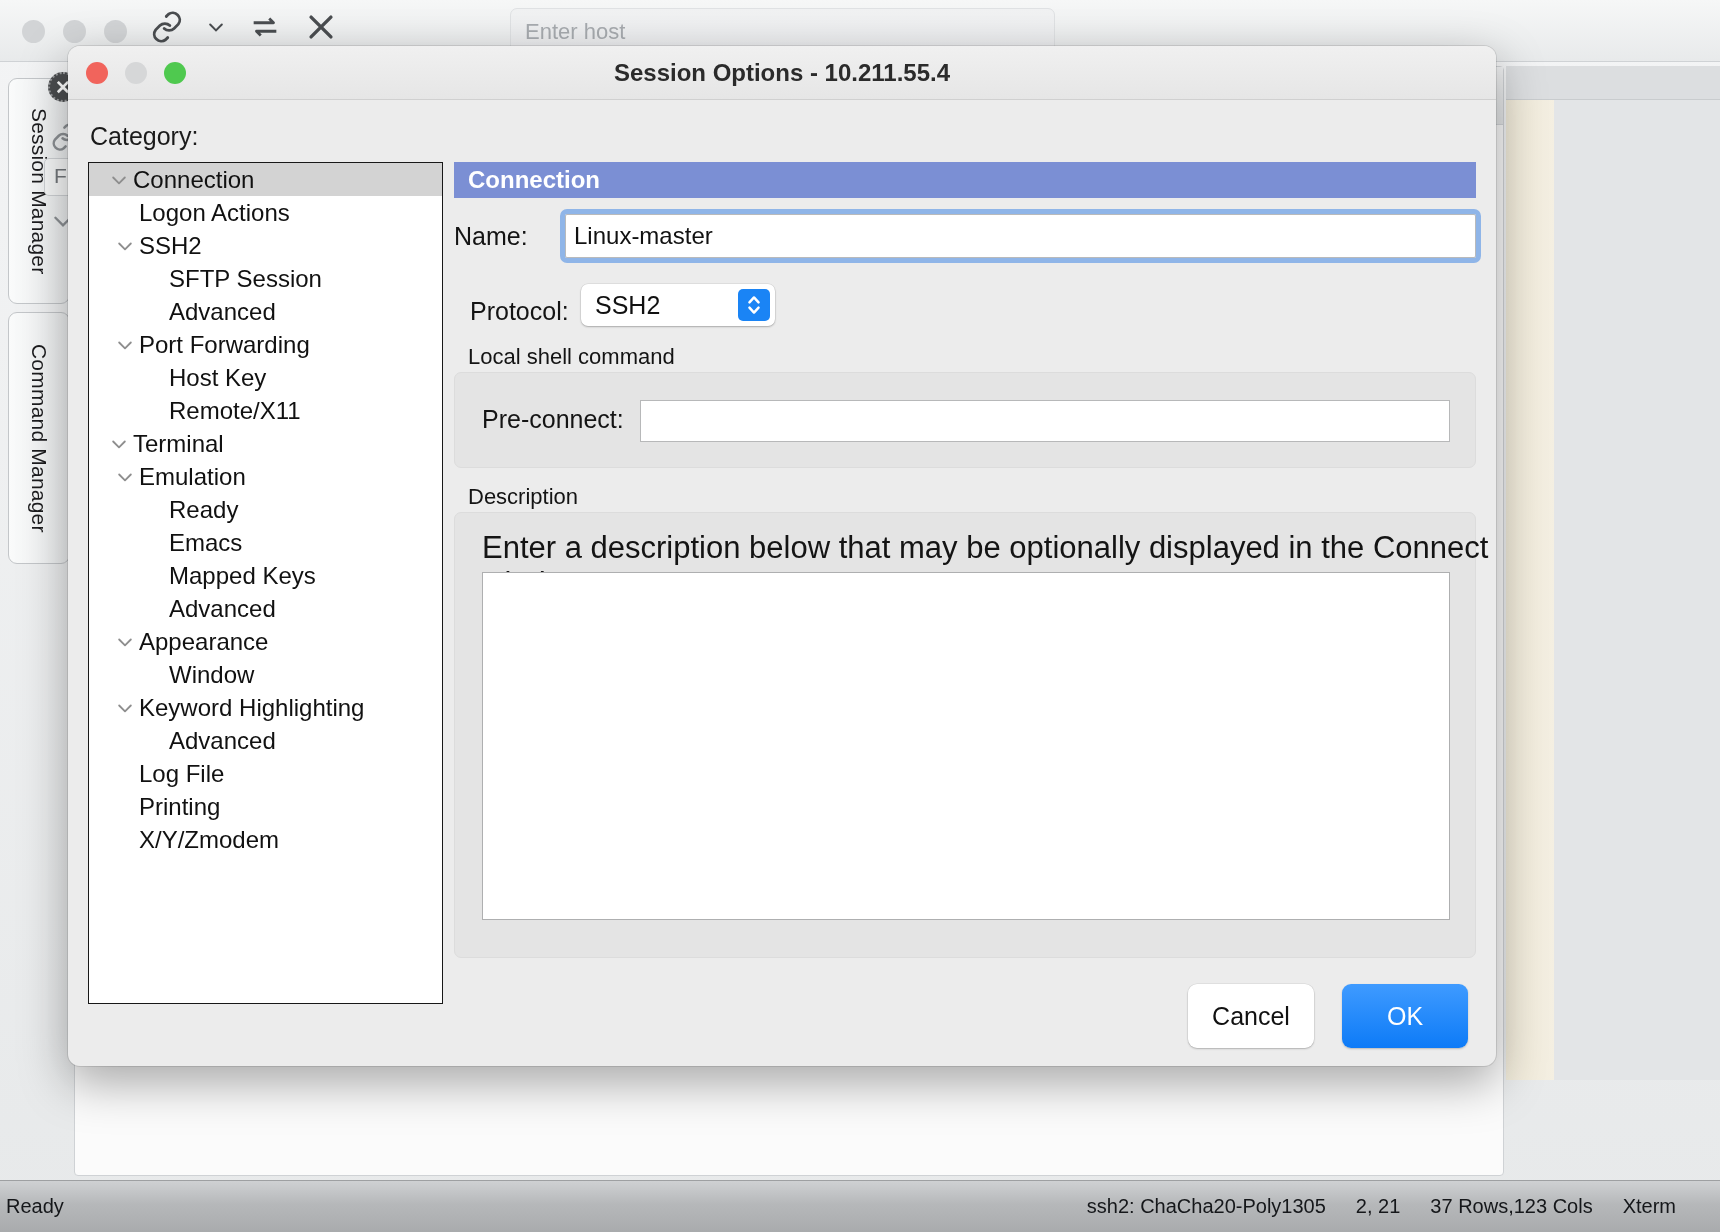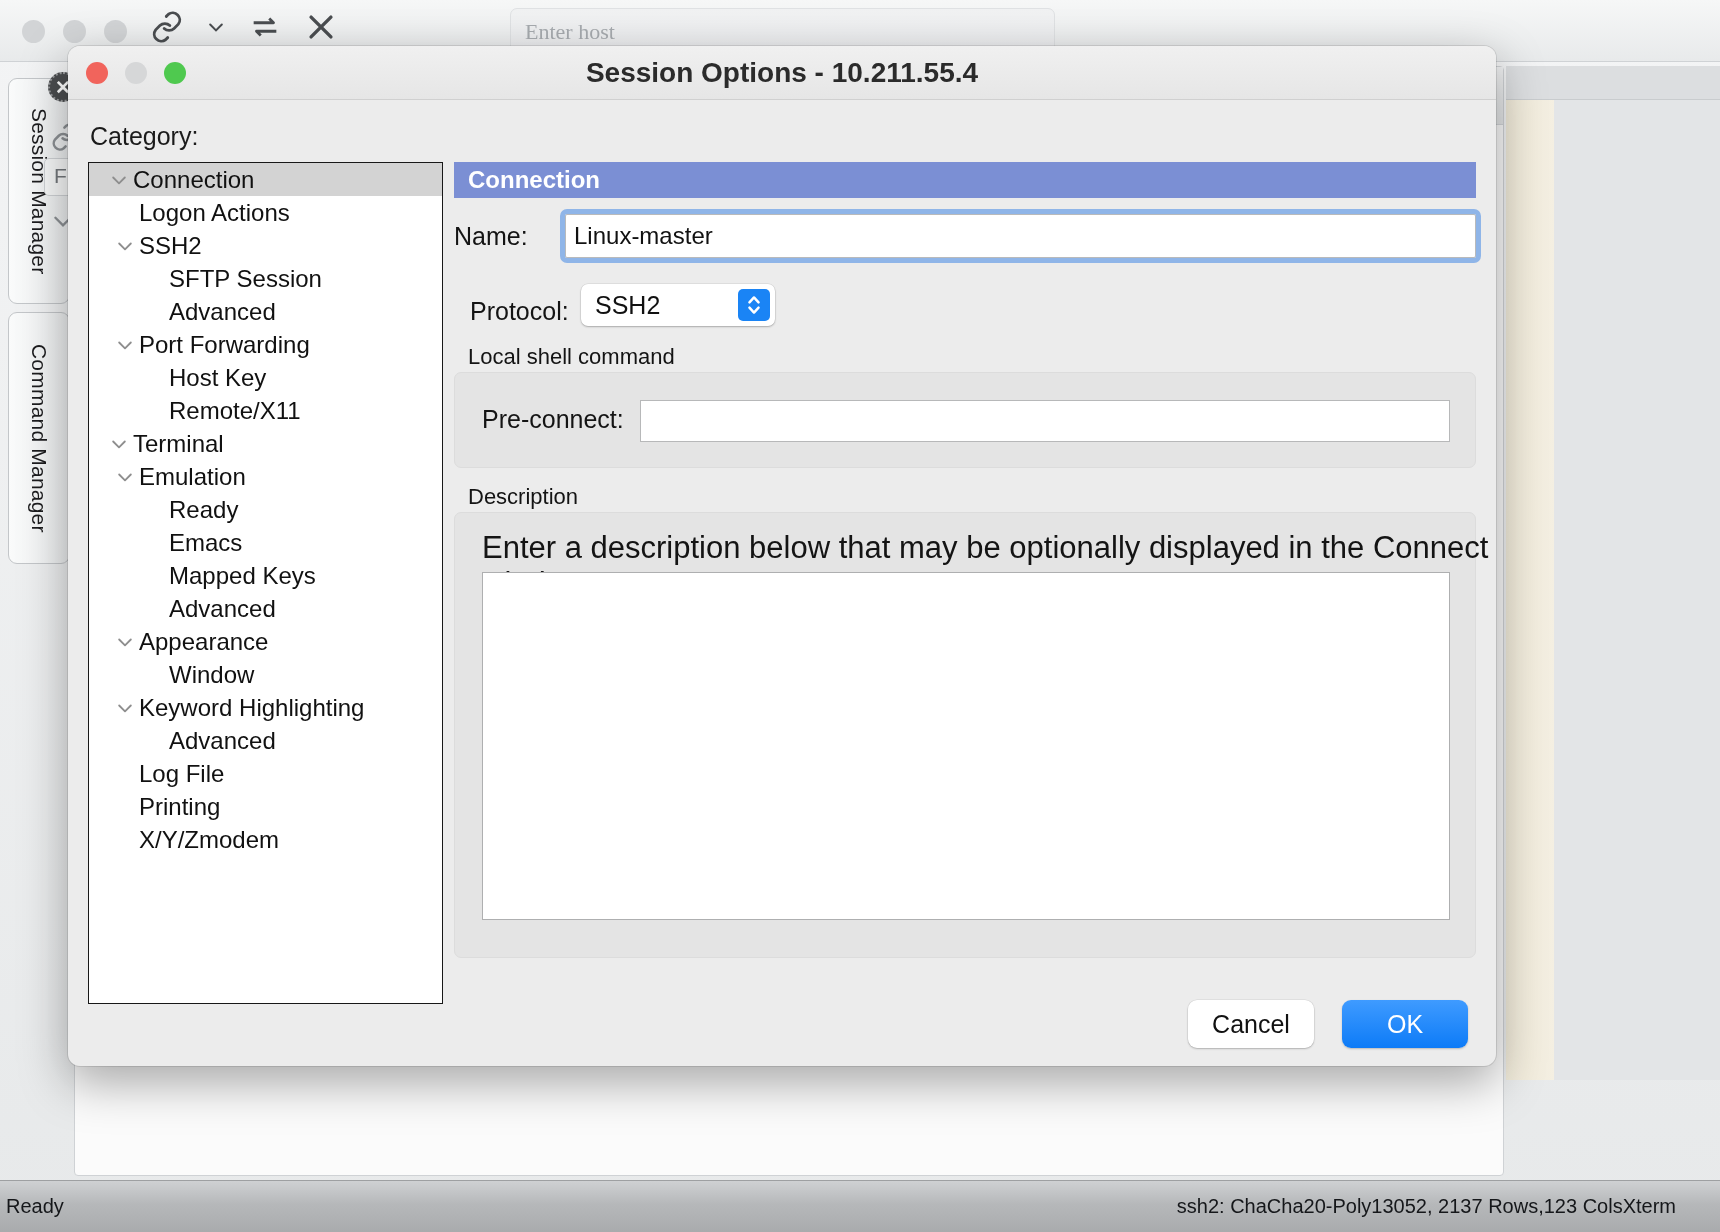--- a/index.html
+++ b/index.html
@@ -30,7 +30,7 @@
     position: absolute; left: 510px; top: 8px; width: 545px; height: 46px;
     border: 1px solid #dfe1e3; border-radius: 7px;
     background: linear-gradient(#f1f2f3, #ebecee);
-    color: #a7abaf; font-size: 22px; padding: 10px 14px; font-family: Liberation Serif, serif;
+    color: #a7abaf; font-size: 22px; padding: 10px 14px;
   }
 
   

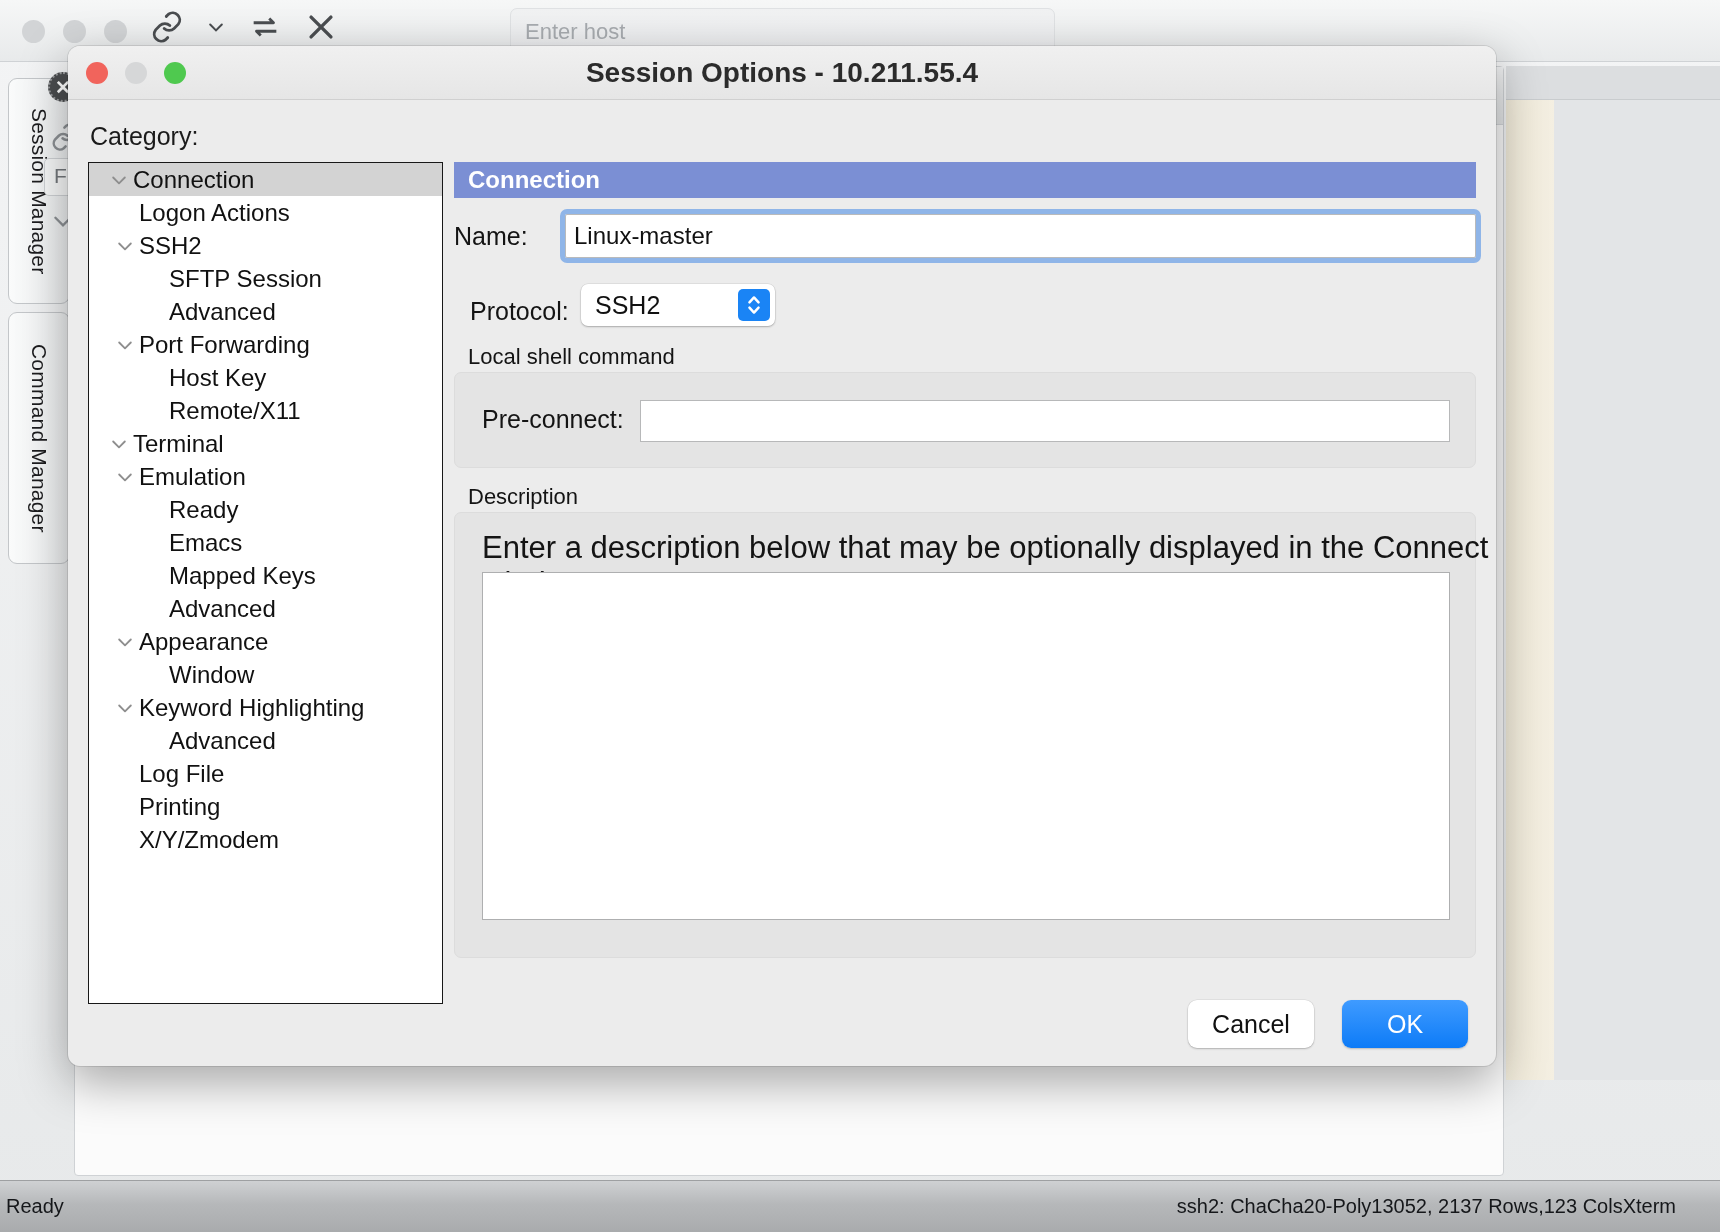--- a/index.html
+++ b/index.html
@@ -111,7 +111,7 @@
     border-bottom: 1px solid #d0d0d0;
     display: flex; align-items: center; justify-content: center;
   }
-  #dlg-title { font-size: 28px; font-weight: bold; color: #2b2b2b; }
+  #dlg-title { font-size: 24px; font-weight: bold; color: #2b2b2b; }
   #dlg-traffic { position: absolute; left: 18px; top: 16px; display: flex; gap: 17px; }
   .tl { width: 22px; height: 22px; border-radius: 50%; }
   .tl.red { background: #f1645c; }

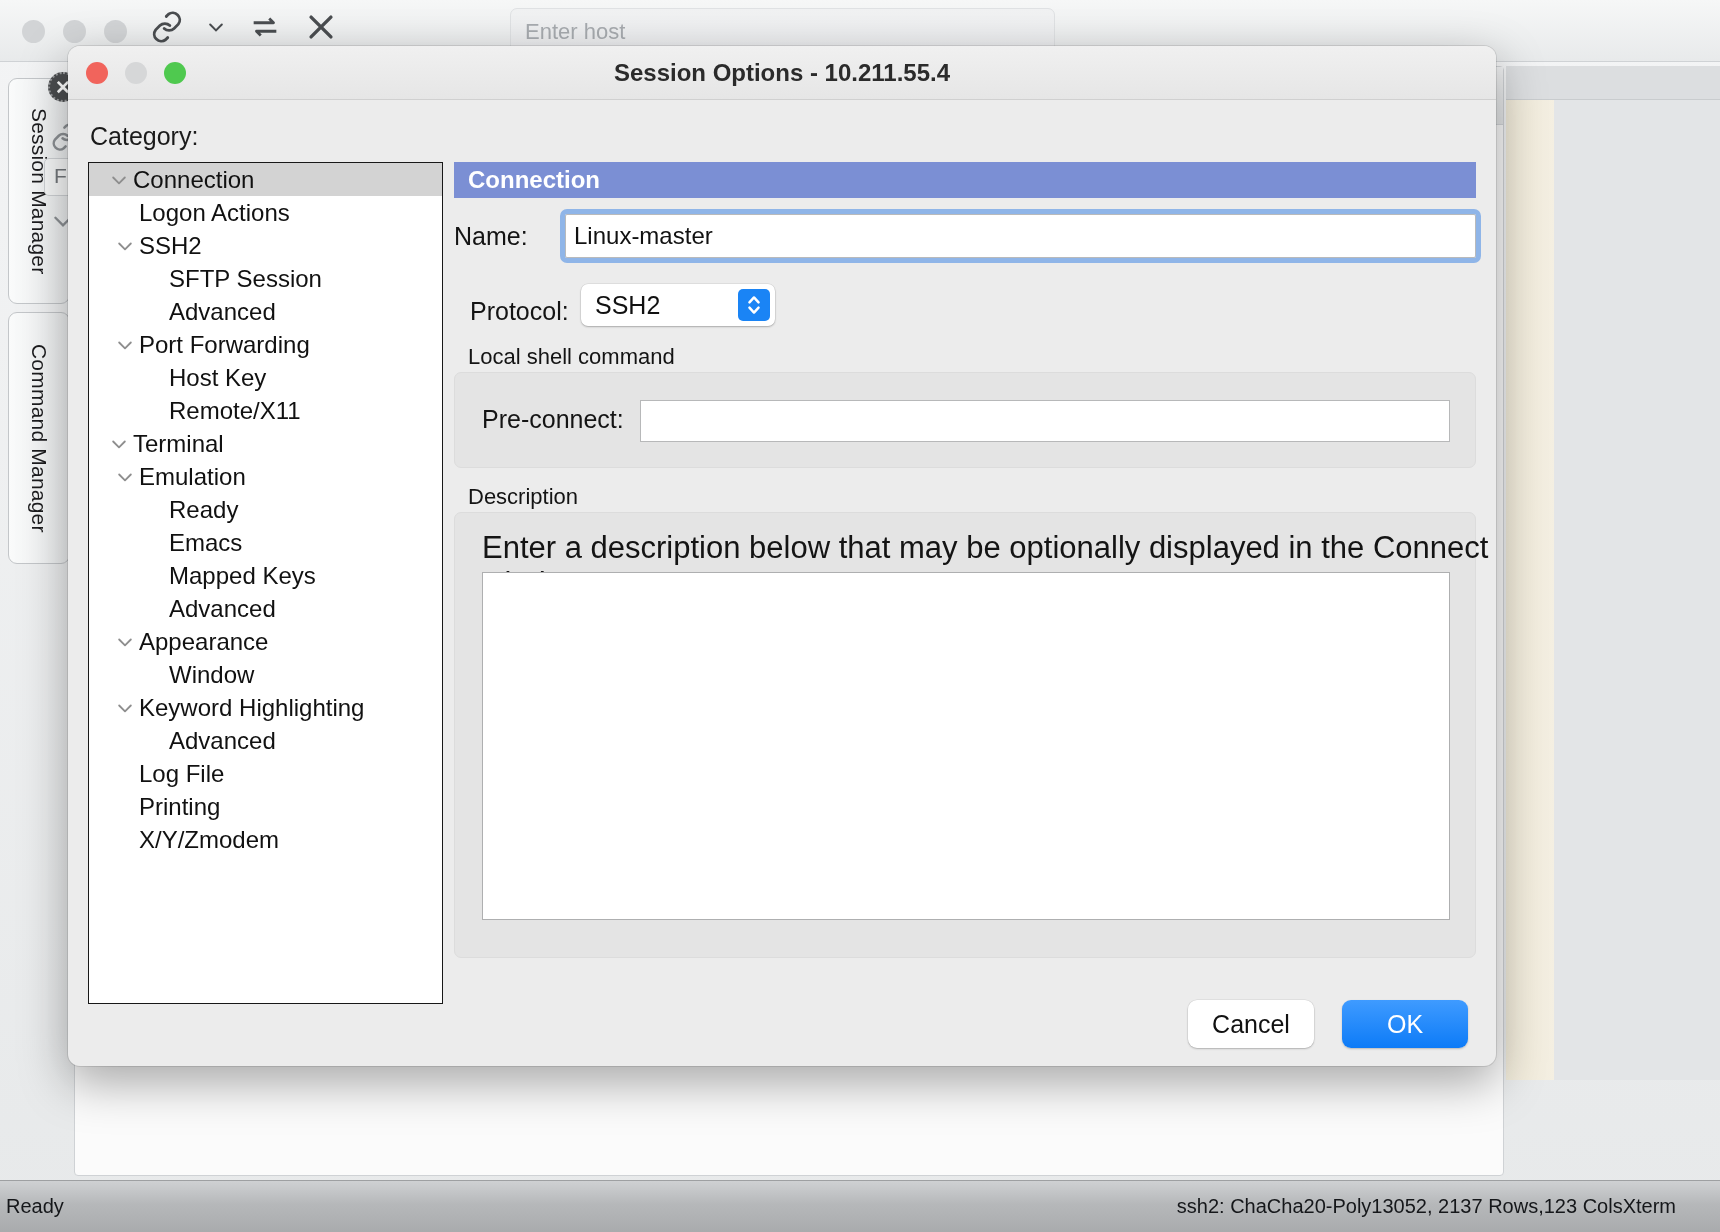--- a/index.html
+++ b/index.html
@@ -195,7 +195,7 @@
   
   #btn-row { position: absolute; right: 28px; bottom: 18px; display: flex; gap: 28px; align-items: center; }
   .btn {
-    height: 48px; border-radius: 9px; font-size: 25px;
+    height: 64px; border-radius: 9px; font-size: 25px;
     display: flex; align-items: center; justify-content: center;
   }
   #cancel-button {

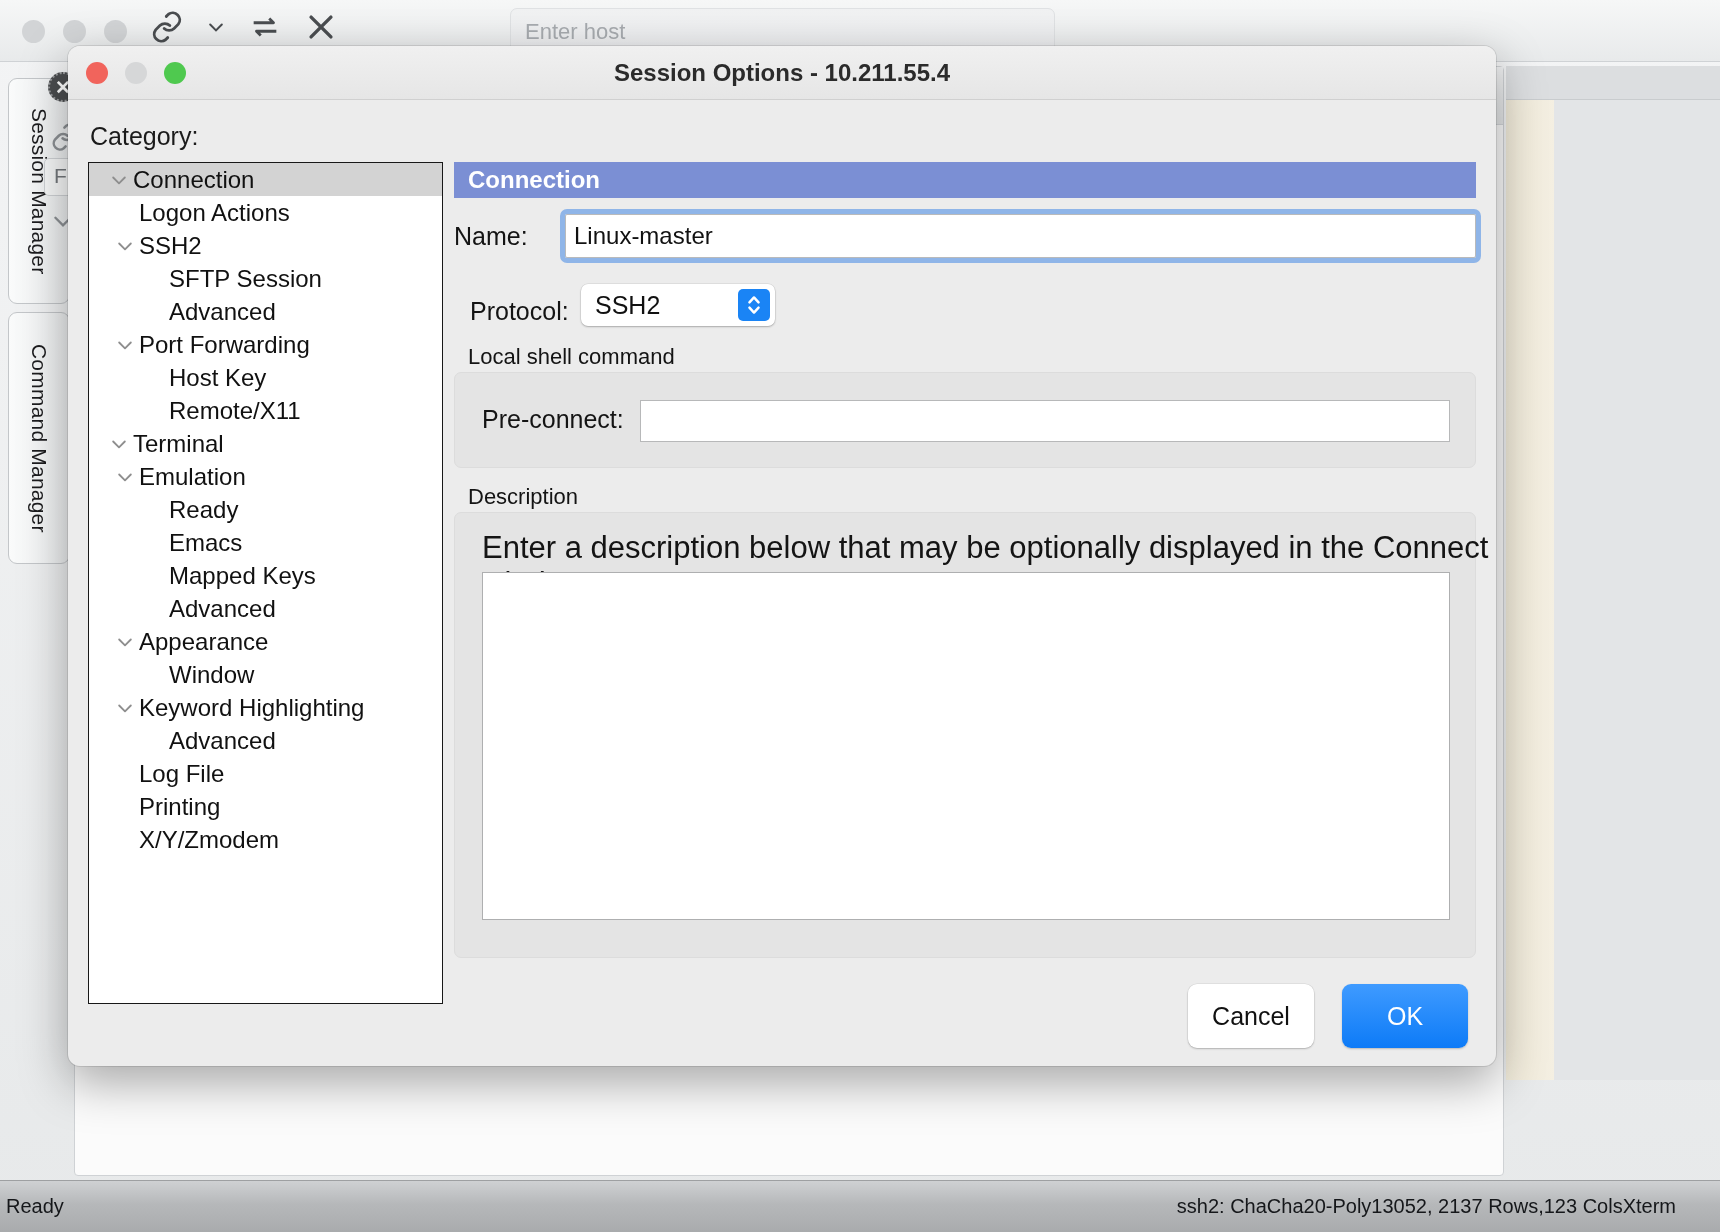--- a/index.html
+++ b/index.html
@@ -96,7 +96,7 @@
     display: flex; align-items: center; font-size: 20px; color: #15171a;
   }
   #statusbar .left { padding-left: 6px; }
-  #statusbar .right { margin-left: auto; display: flex; padding-right: 44px; }
+  #statusbar .right { margin-left: auto; display: flex; gap: 30px; padding-right: 44px; }
 
   
   #dialog {

